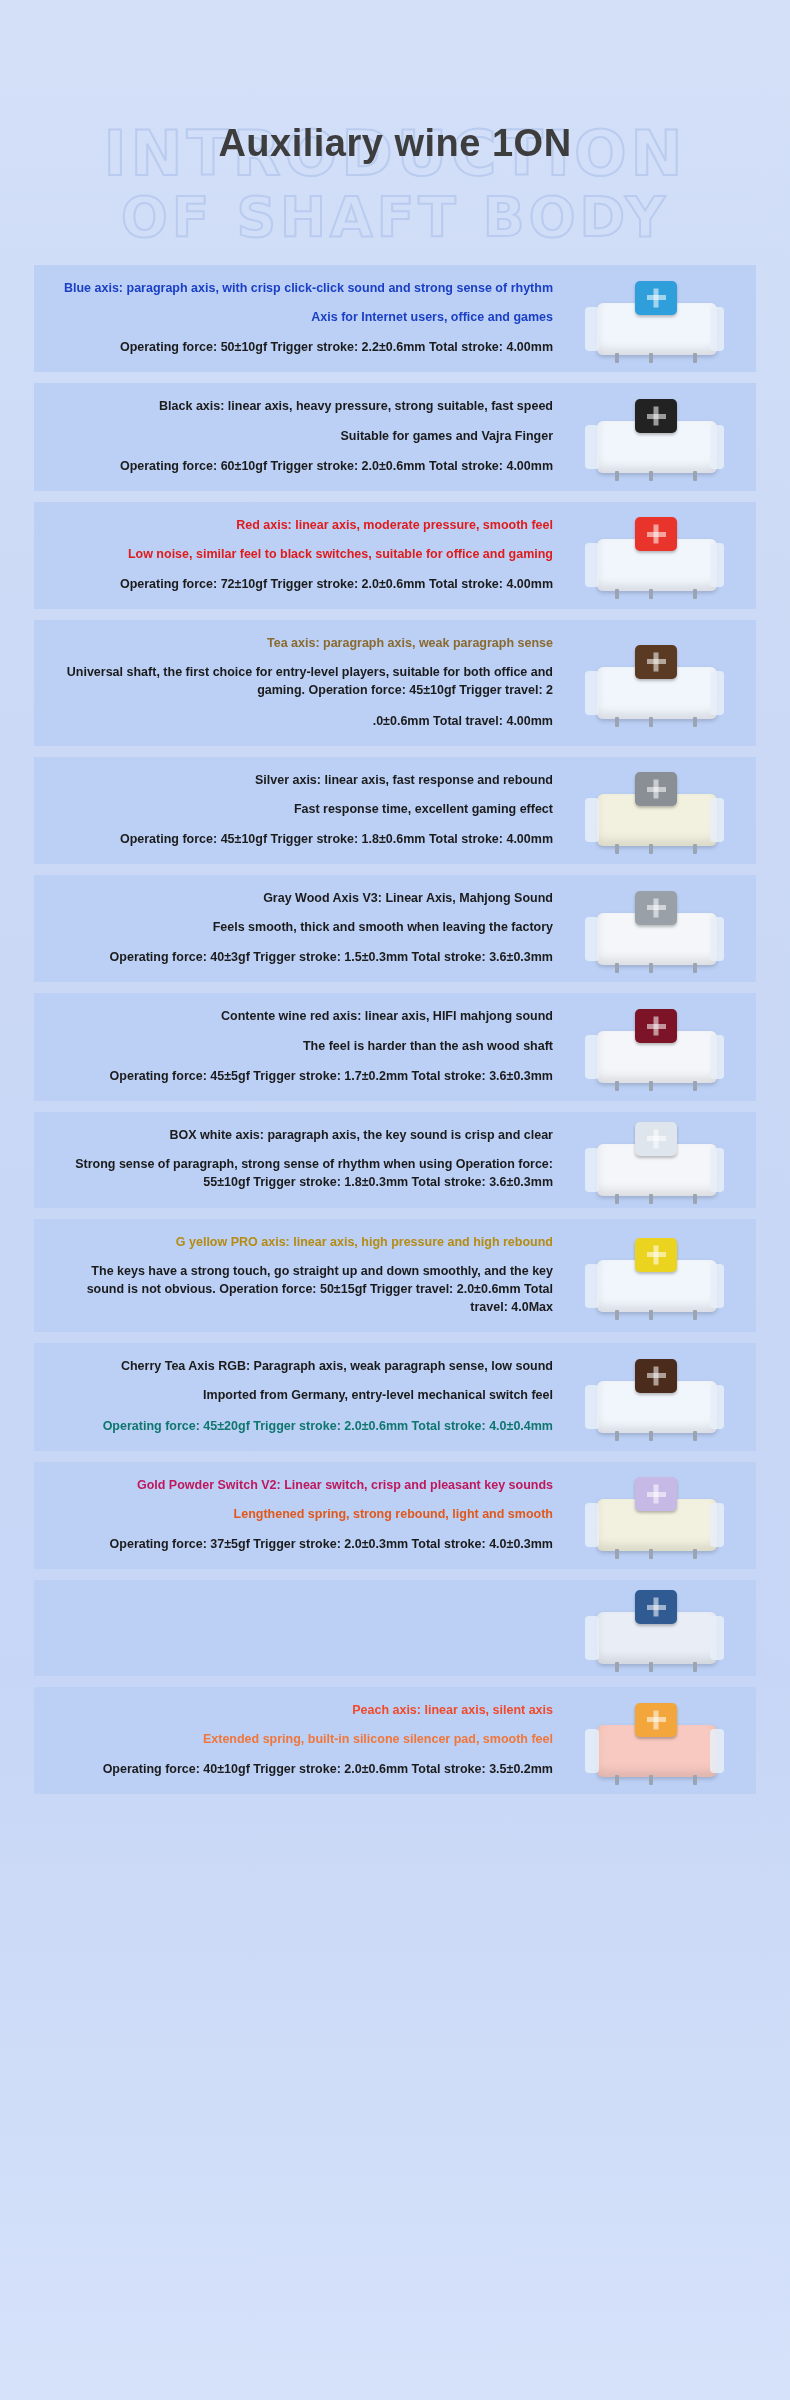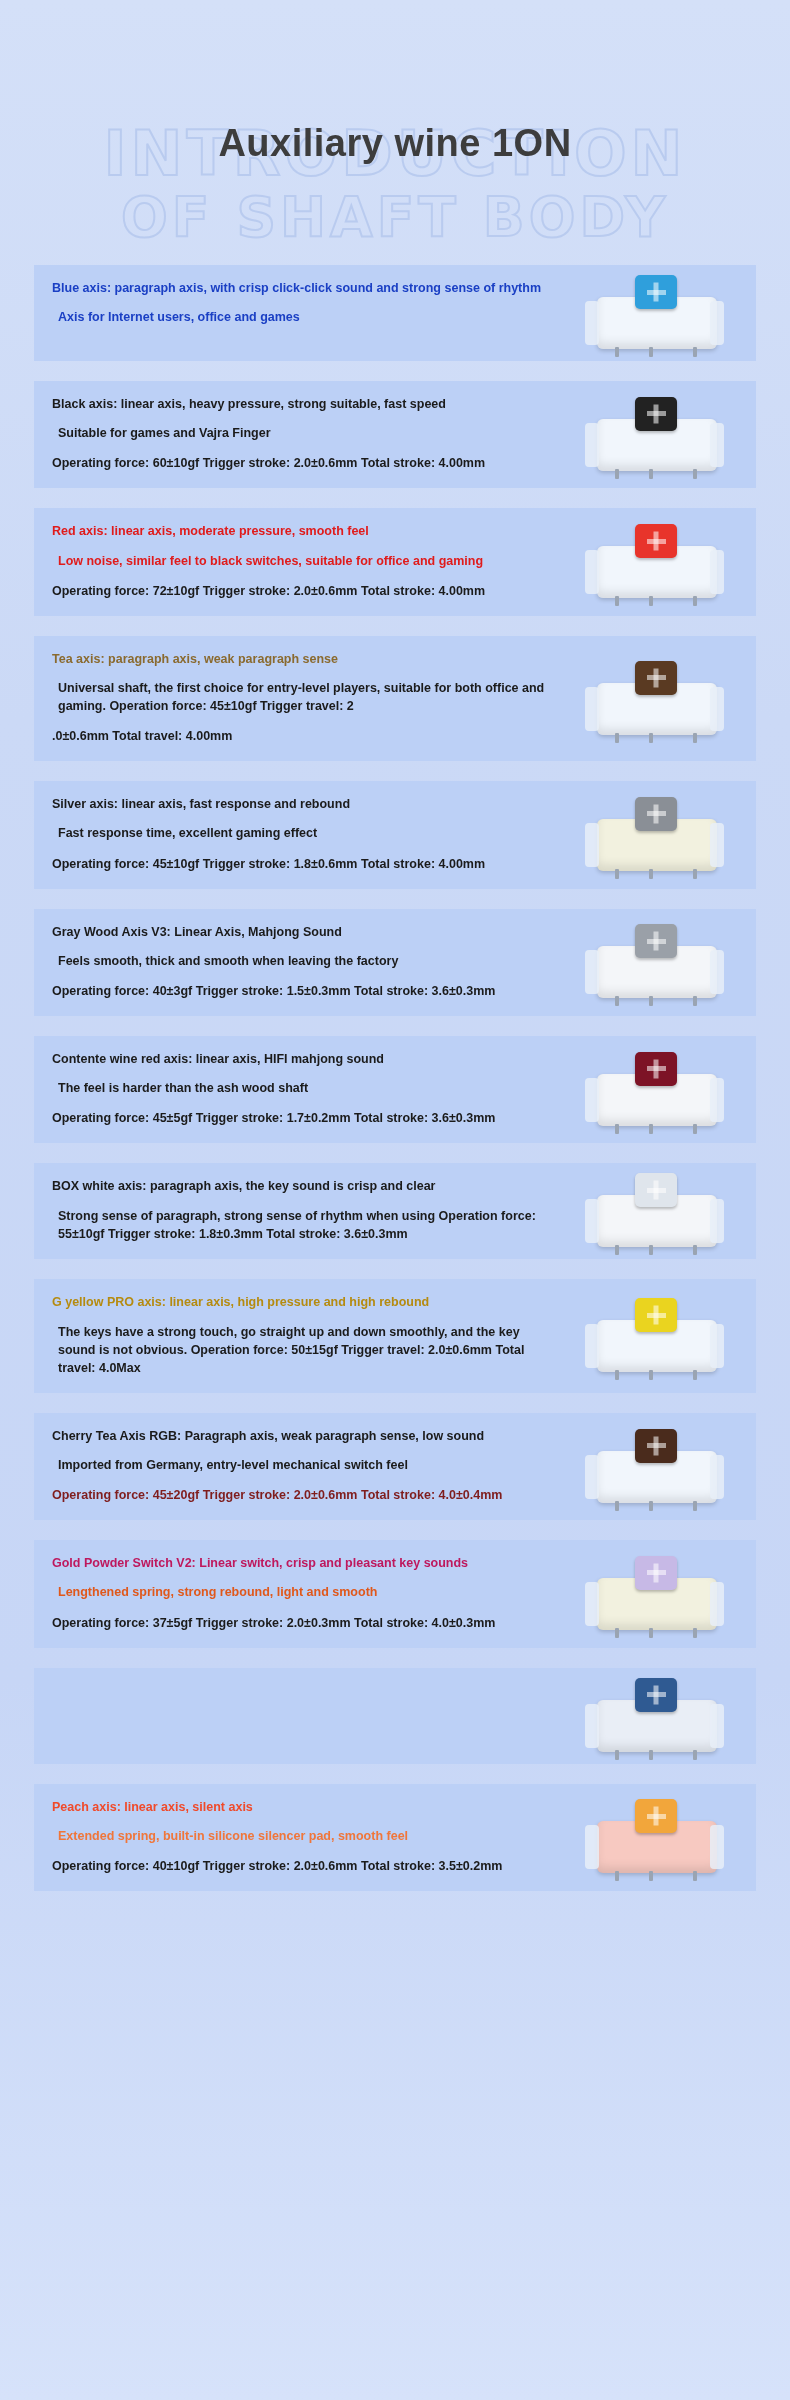--- a/index.html
+++ b/index.html
@@ -56,11 +56,12 @@
     position:relative;
     background:#bcd0f6;
     border-radius:0;
-    margin-bottom:20px;
+    margin-bottom:11px;
     padding:14px 18px 16px 18px;
     min-height:96px;
     box-sizing:border-box;
     overflow:hidden;
+    text-align:right;
   }
   .card .text{
     width:calc(100% - 185px);

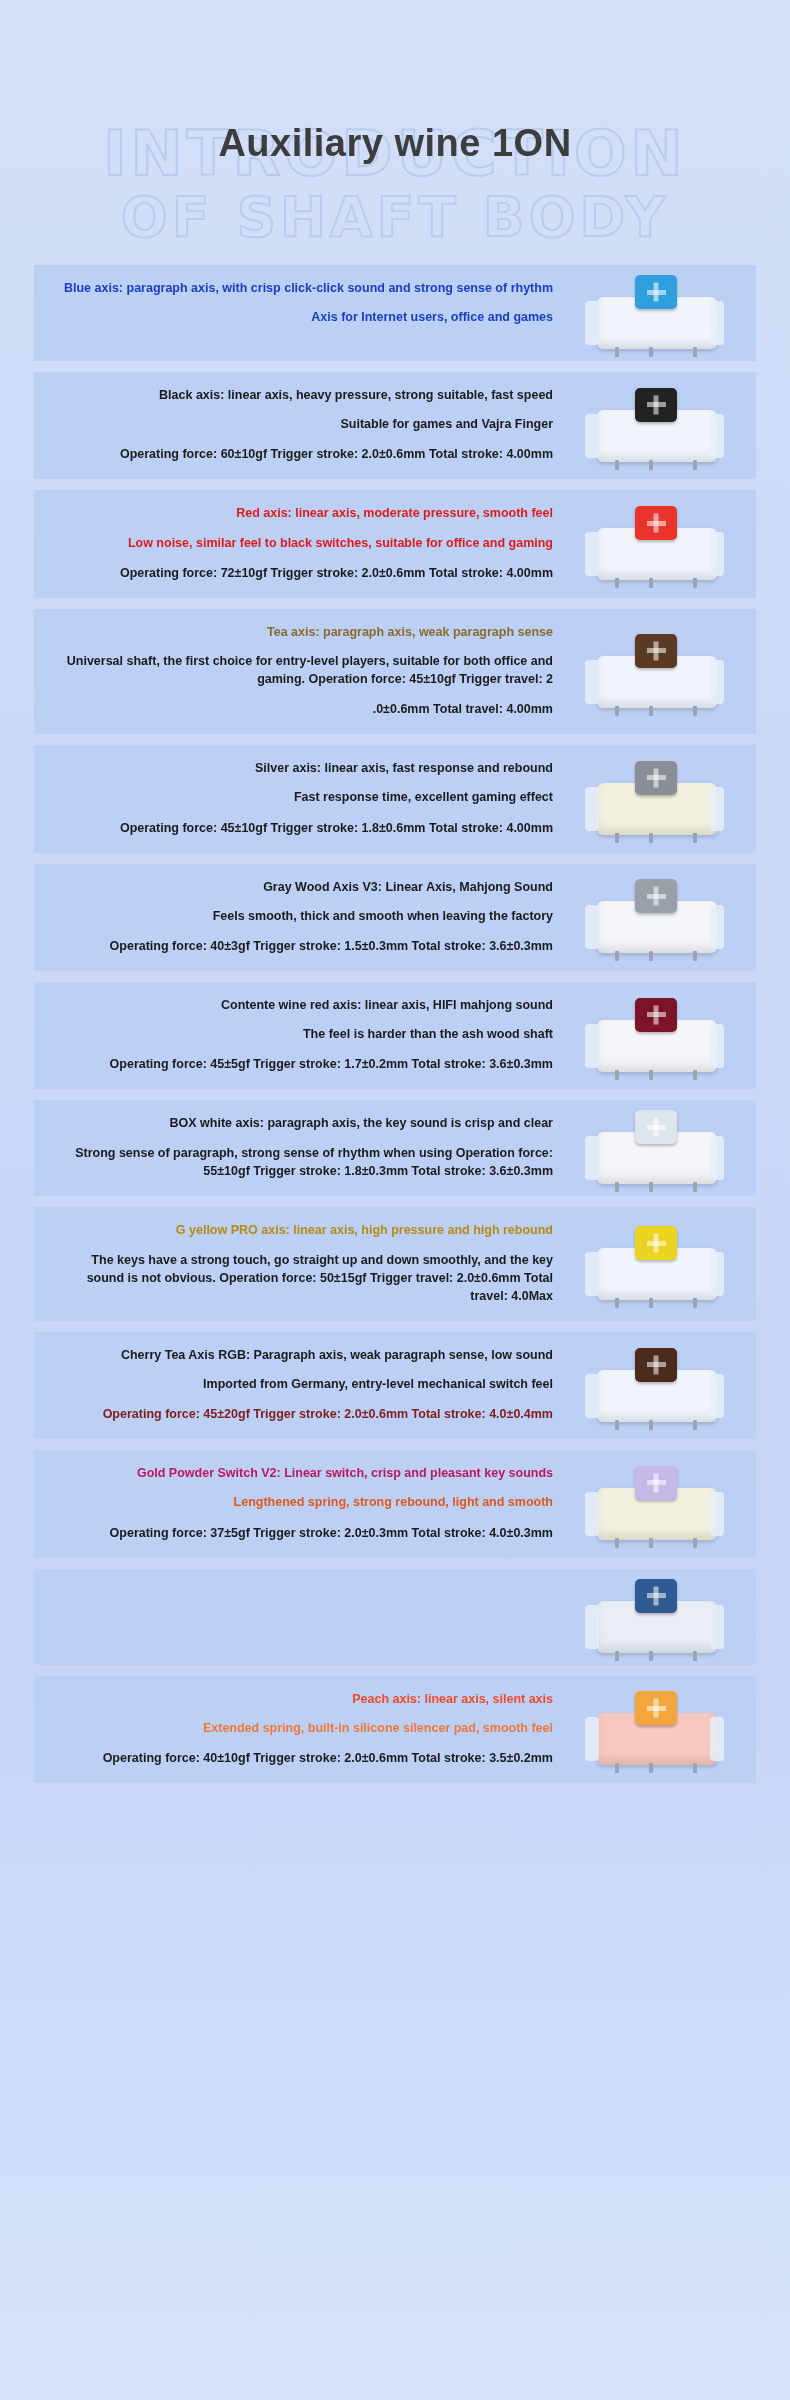--- a/index.html
+++ b/index.html
@@ -165,6 +165,7 @@
         <div class="text">
           <p class="line" style="color: rgb(26, 63, 196);">Blue axis: paragraph axis, with crisp click-click sound and strong sense of rhythm</p>
           <p class="line sub indent" style="color: rgb(26, 63, 196);">Axis for Internet users, office and games</p>
+          <p class="line" style="color: rgb(27, 27, 27);">Operating force: 50±10gf Trigger stroke: 2.2±0.6mm Total stroke: 4.00mm</p>
         </div>
         <div class="switch">
           <div class="sw-base clear"></div>

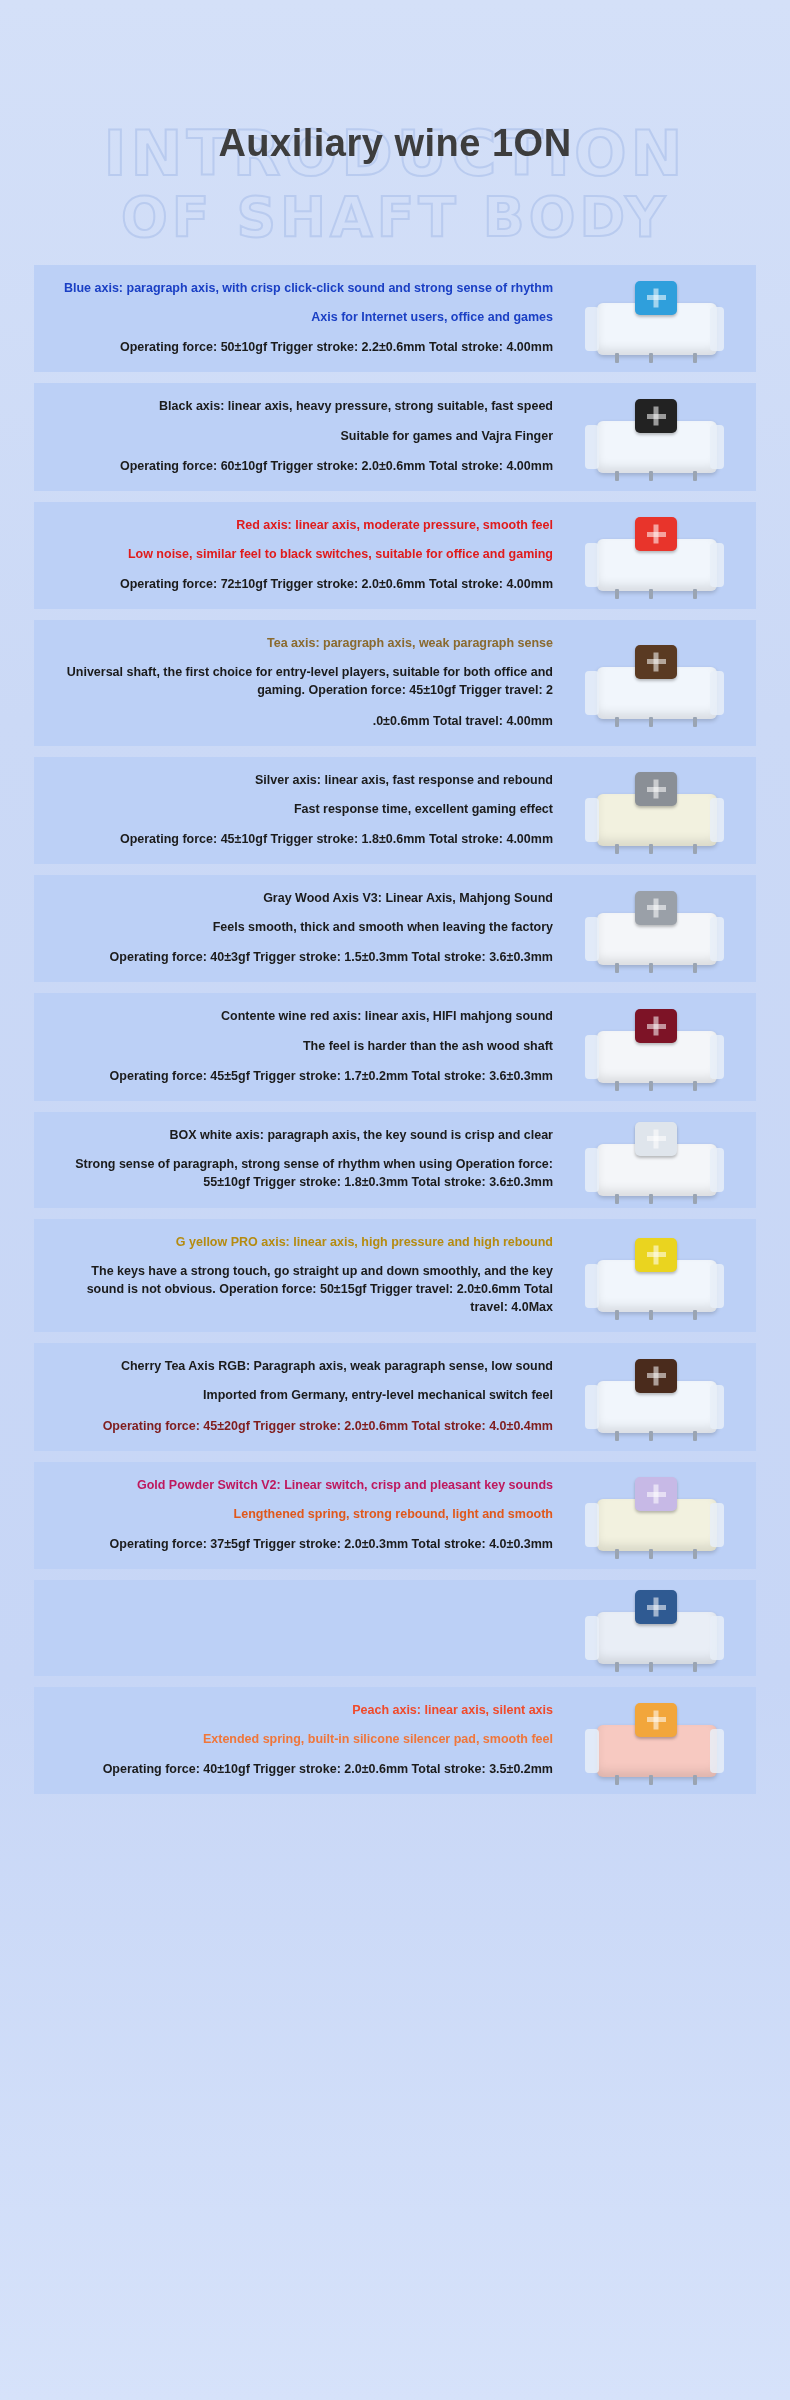--- a/index.html
+++ b/index.html
@@ -343,7 +343,7 @@
         <div class="text">
           <p class="line" style="color: rgb(27, 27, 27);">Cherry Tea Axis RGB: Paragraph axis, weak paragraph sense, low sound</p>
           <p class="line sub indent" style="color: rgb(27, 27, 27);">Imported from Germany, entry-level mechanical switch feel</p>
-          <p class="line" style="color: #7f1d1d;">Operating force: 45±20gf Trigger stroke: 2.0±0.6mm Total stroke: 4.0±0.4mm</p>
+          <p class="line" style="color: #0f766e;">Operating force: 45±20gf Trigger stroke: 2.0±0.6mm Total stroke: 4.0±0.4mm</p>
         </div>
         <div class="switch">
           <div class="sw-base clear"></div>

